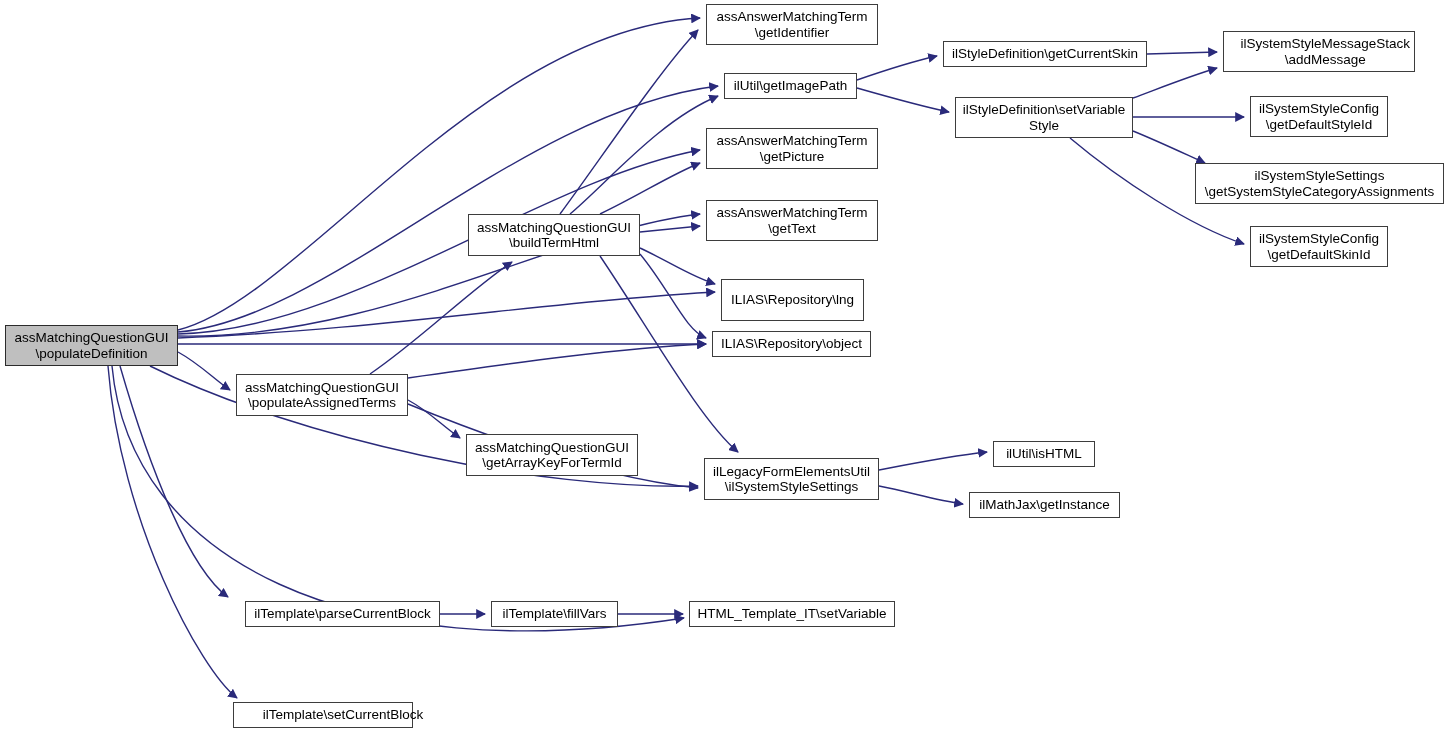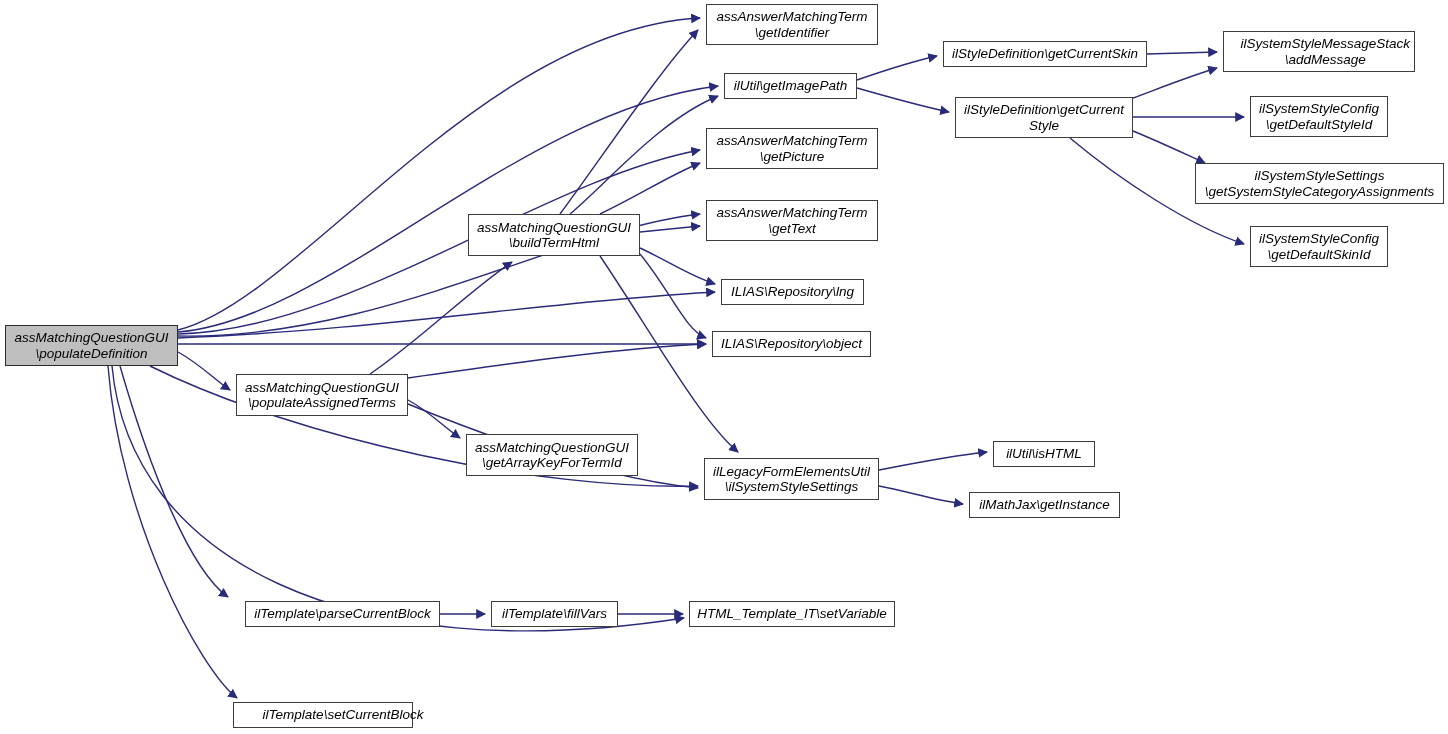--- a/index.html
+++ b/index.html
@@ -39,7 +39,6 @@
     letter-spacing: 0px;
     white-space: pre-line;
     z-index: 2;
-    font-style: italic;
   }
   .node.root {
     background: #bfbfbf;

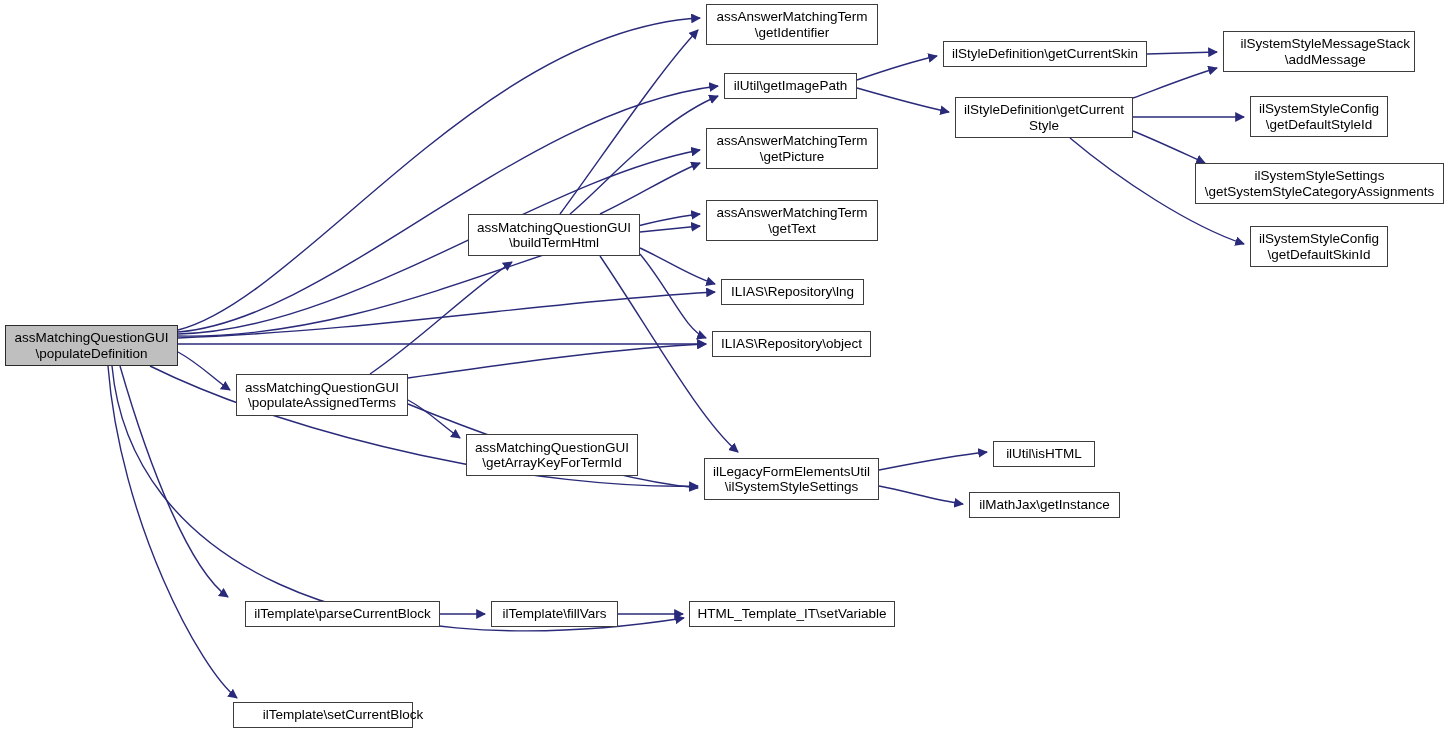--- a/index.html
+++ b/index.html
@@ -119,7 +119,7 @@
       <div class="node" style="left: 993px; top: 441px; width: 102px; height: 26px;"><span class="node-label">ilUtil\isHTML</span></div>
       <div class="node" style="left: 969px; top: 492px; width: 151px; height: 26px;"><span class="node-label">ilMathJax\getInstance</span></div>
       <div class="node" style="left: 943px; top: 41px; width: 204px; height: 26px;"><span class="node-label">ilStyleDefinition\getCurrentSkin</span></div>
-      <div class="node" style="left: 955px; top: 97px; width: 178px; height: 41px;"><span class="node-label">ilStyleDefinition\getCurrent
+      <div class="node" style="left: 955px; top: 97px; width: 178px; height: 41px;"><span class="node-label">ilStyleDefinition\setVariable
 Style</span></div>
       <div class="node" style="left: 1223px; top: 31px; width: 192px; height: 41px; justify-content: flex-end;"><span class="node-label">ilSystemStyleMessageStack
 \addMessage</span></div>

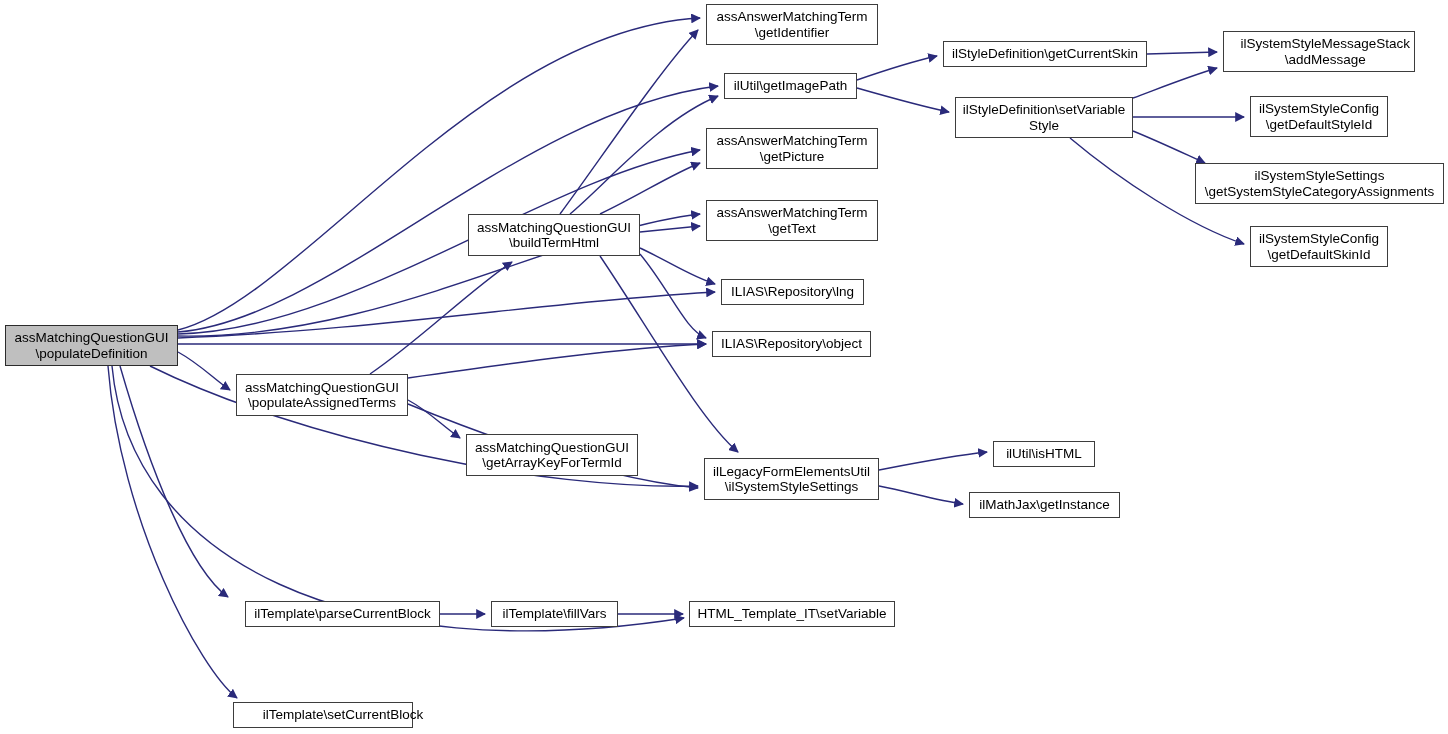--- a/index.html
+++ b/index.html
@@ -108,7 +108,7 @@
 \getText</span></div>
       <div class="node" style="left: 468px; top: 214px; width: 172px; height: 42px;"><span class="node-label">assMatchingQuestionGUI
 \buildTermHtml</span></div>
-      <div class="node" style="left: 721px; top: 279px; width: 143px; height: 26px;"><span class="node-label">ILIAS\Repository\lng</span></div>
+      <div class="node" style="left: 721px; top: 279px; width: 143px; height: 42px;"><span class="node-label">ILIAS\Repository\lng</span></div>
       <div class="node" style="left: 712px; top: 331px; width: 159px; height: 26px;"><span class="node-label">ILIAS\Repository\object</span></div>
       <div class="node" style="left: 236px; top: 374px; width: 172px; height: 42px;"><span class="node-label">assMatchingQuestionGUI
 \populateAssignedTerms</span></div>

